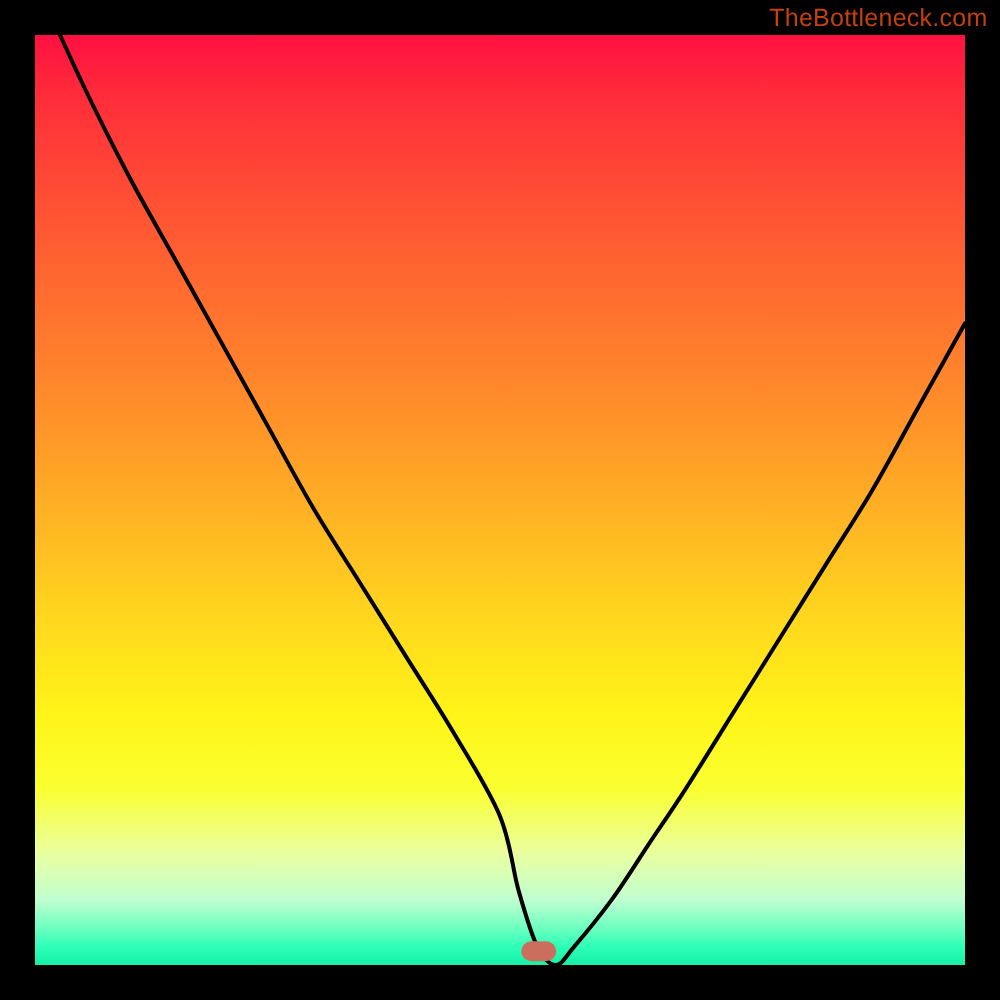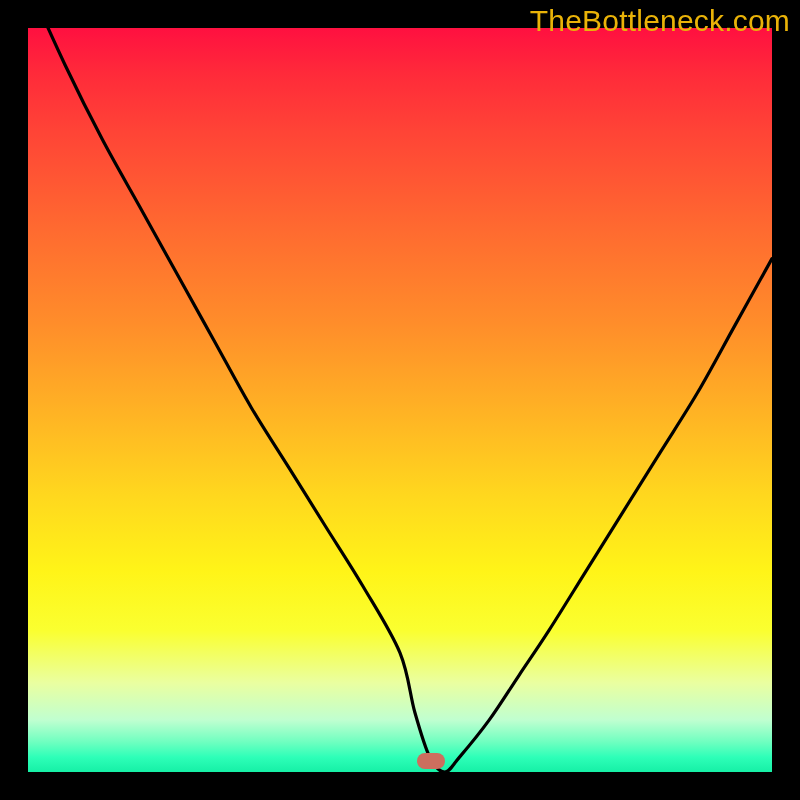--- a/index.html
+++ b/index.html
@@ -21,8 +21,8 @@
     position: absolute;
     top: 4px;
     right: 10px;
-    color: #eab308;
-    font-size: 30px;
+    color: #c2410c;
+    font-size: 20px;
     font-weight: 500;
     letter-spacing: 0.2px;
     z-index: 20;

